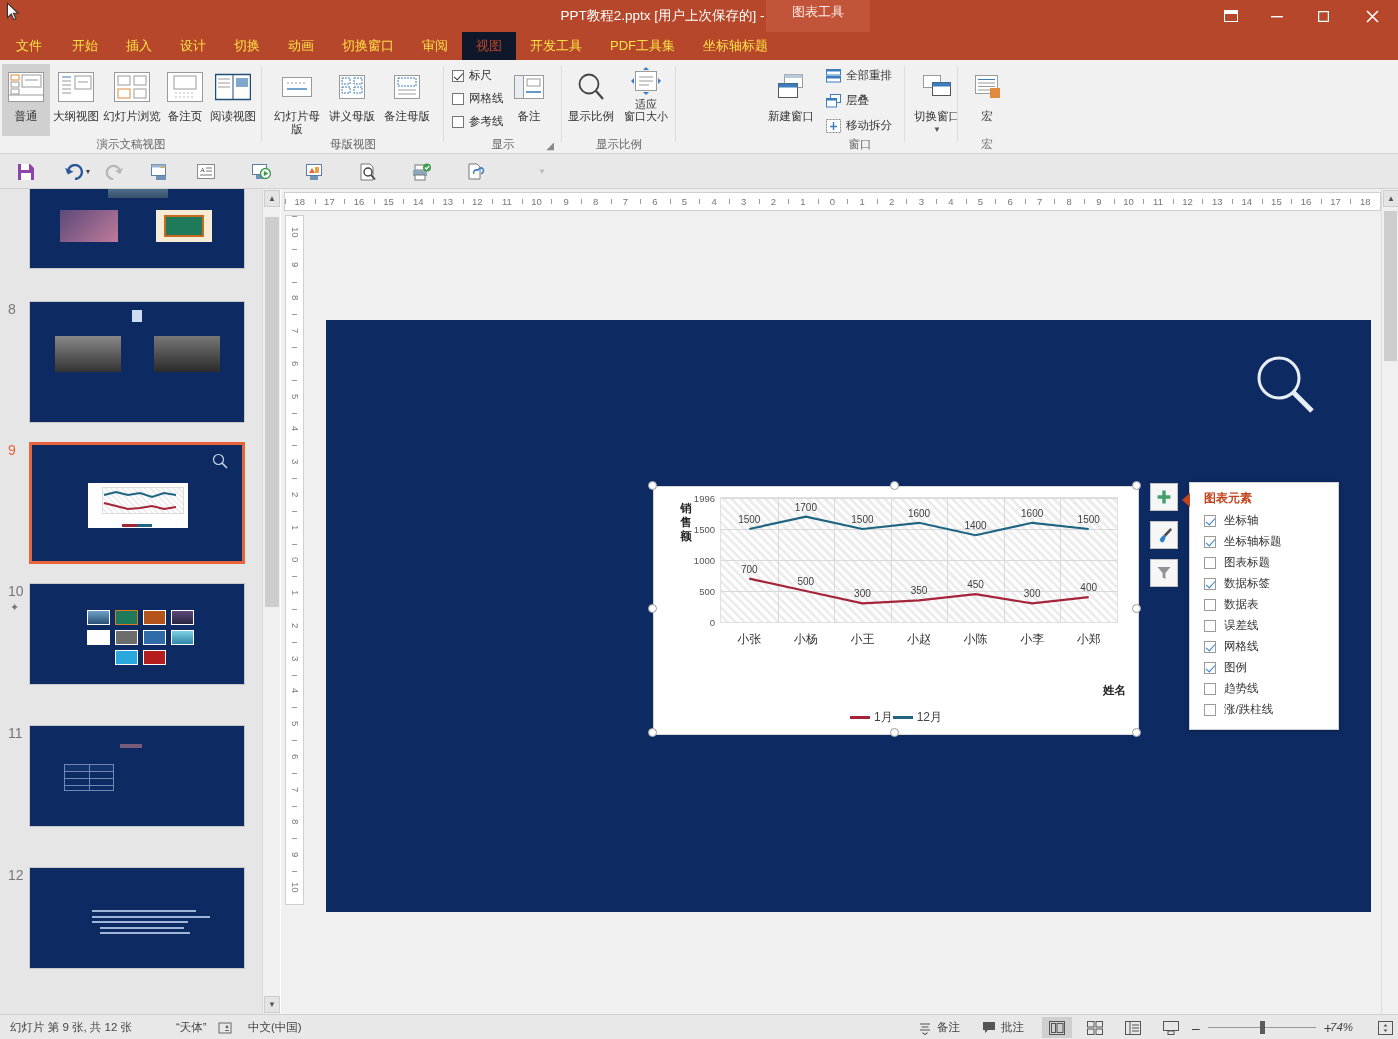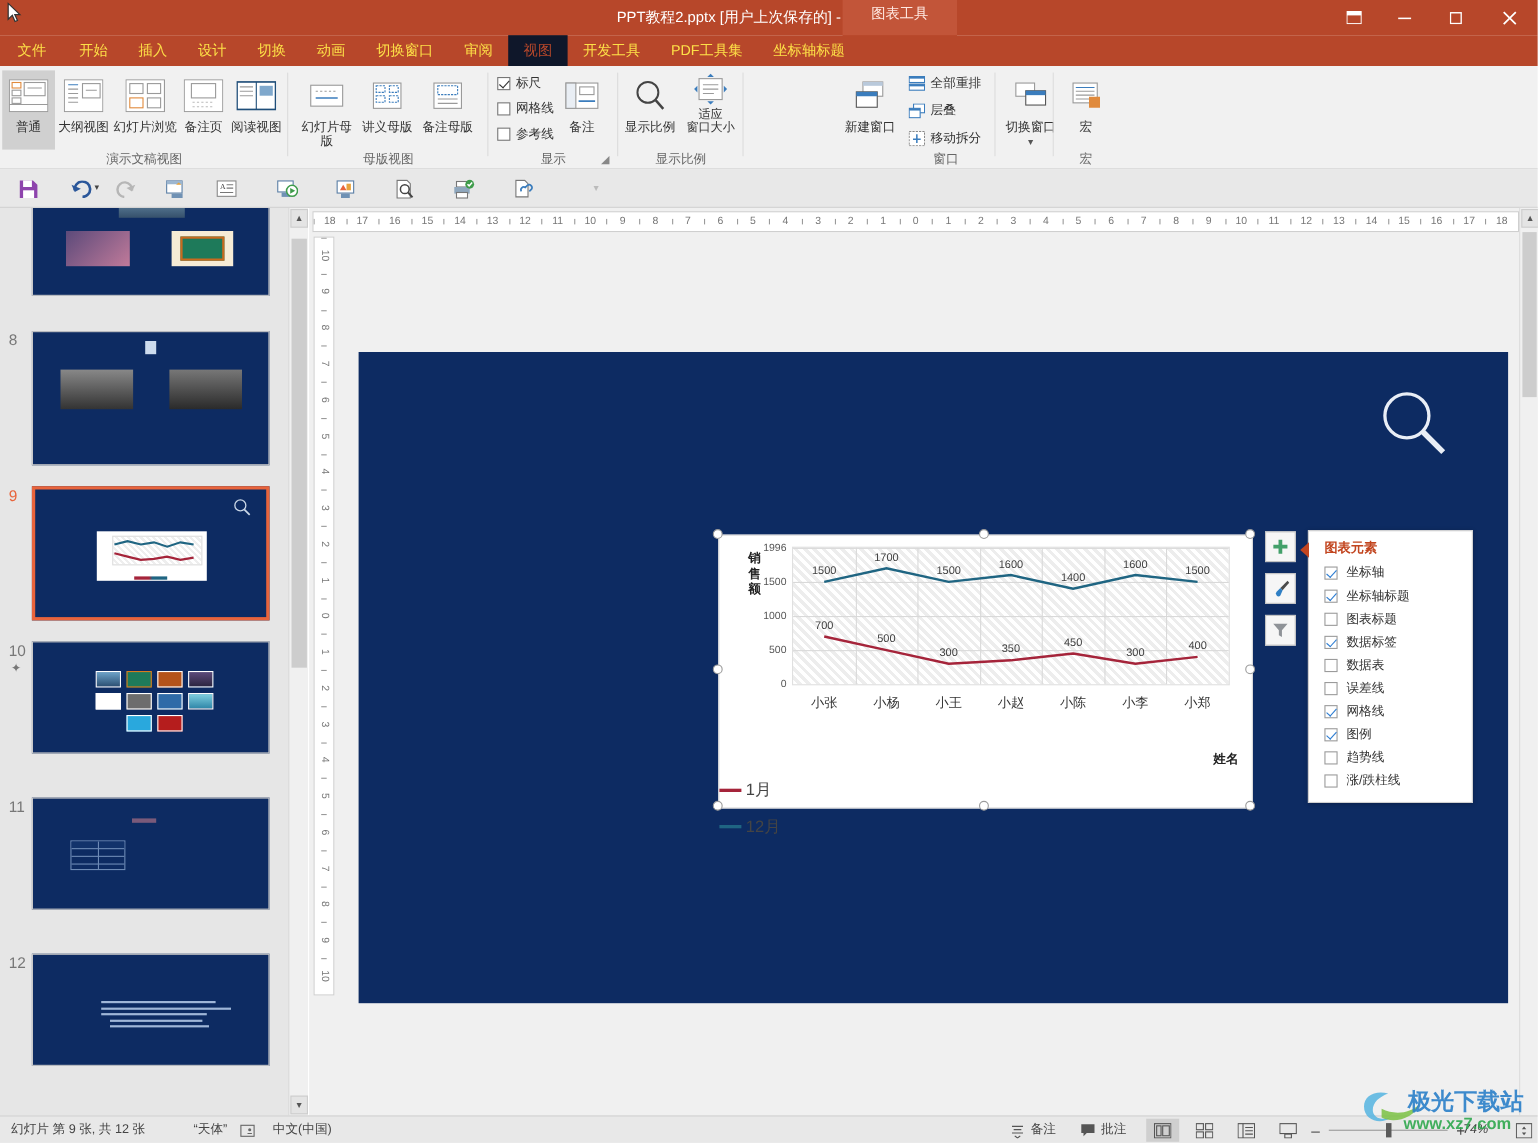--- a/index.html
+++ b/index.html
@@ -212,7 +212,7 @@
   }
   .legend {
     position: absolute; left: 0; top: 222px; width: 100%;
-    display: flex; justify-content: center; gap: 14px; font-size: 15px; color: #444; flex-direction: column;
+    display: flex; justify-content: center; font-size: 12px; color: #444;
   }
   .legend-item { display: flex; align-items: center; gap: 4px; }
   .legend-line { width: 20px; height: 2.6px; }

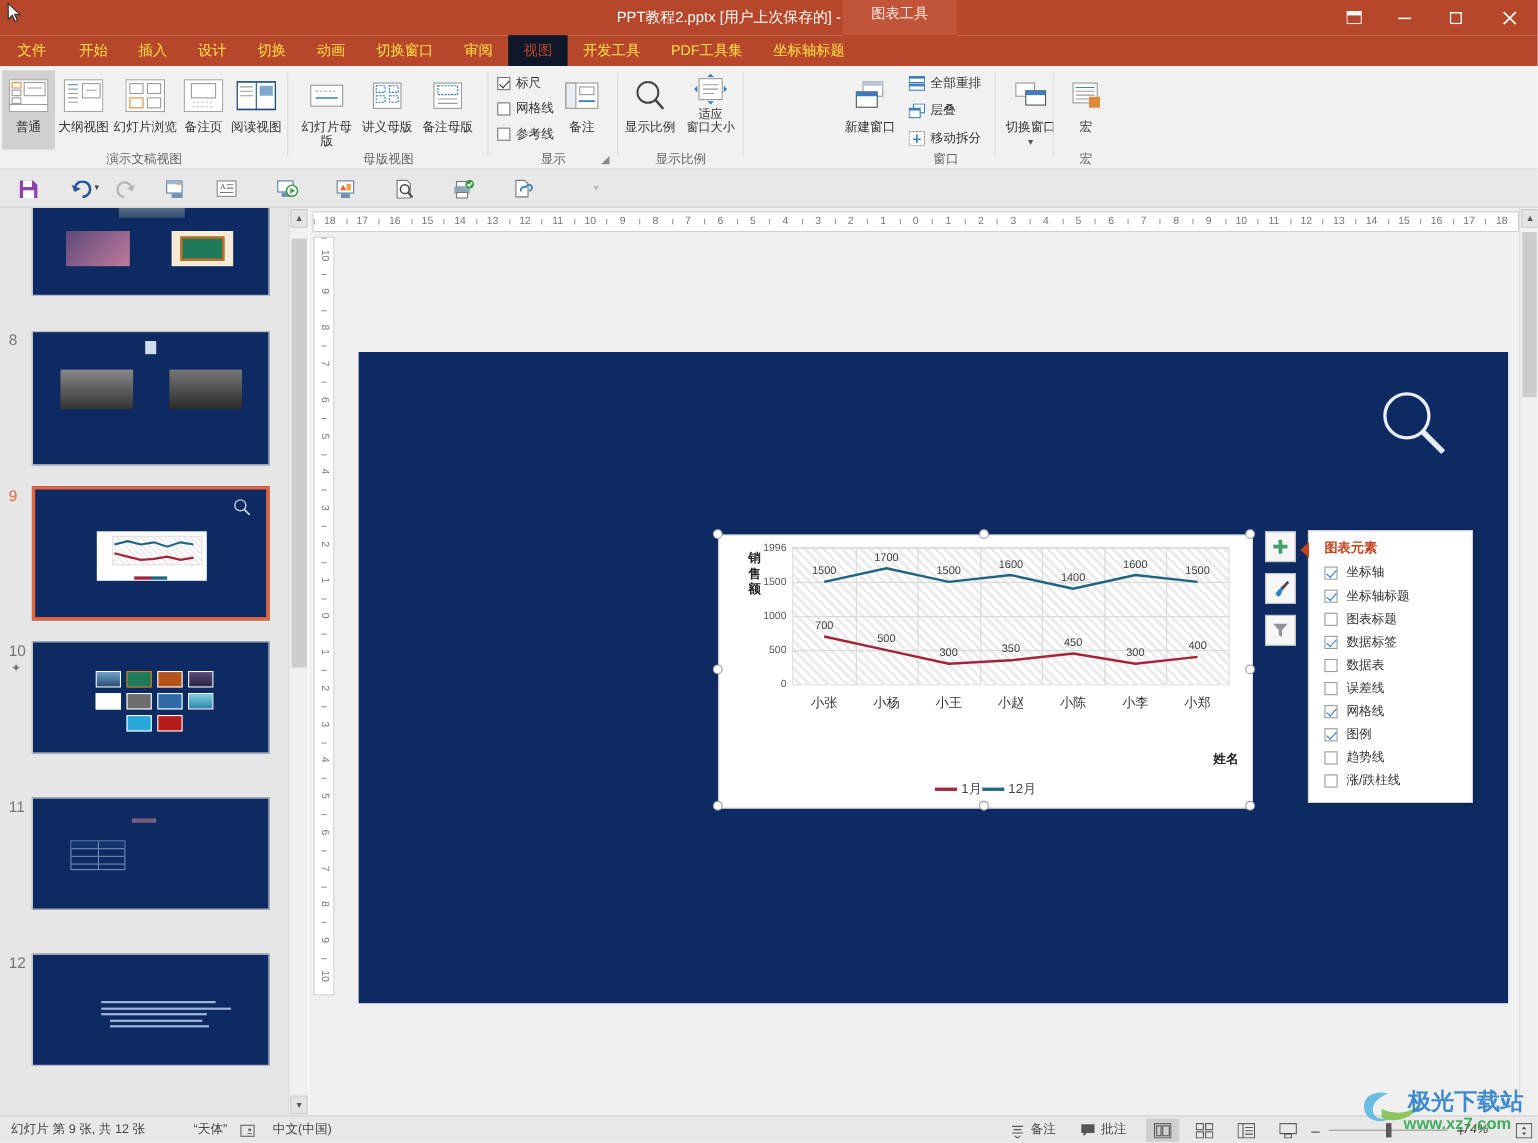--- a/index.html
+++ b/index.html
@@ -1096,14 +1096,6 @@
     </div>
   </div>
 
-  <div class="watermark" style="left:1236px; top:988px;">
-    <svg width="160" height="46" viewBox="0 0 160 46">
-      <path d="M4 18 C4 8 14 3 26 6 C18 9 12 14 12 21 C12 28 20 31 28 28 C20 35 4 31 4 18 Z" fill="#55b4e0" opacity="0.85"></path>
-      <path d="M20 28 C32 34 50 28 54 16 C46 24 32 26 20 20 Z" fill="#7ac143" opacity="0.85"></path>
-      <text x="44" y="20" font-size="21" font-weight="bold" fill="#2a7fc9" font-family="sans-serif" opacity="0.9">极光下载站</text>
-      <text x="40" y="38" font-size="15" font-weight="bold" fill="#2fa84f" font-family="sans-serif" opacity="0.9">www.xz7.com</text>
-    </svg>
-  </div>
 
 </div>
 

